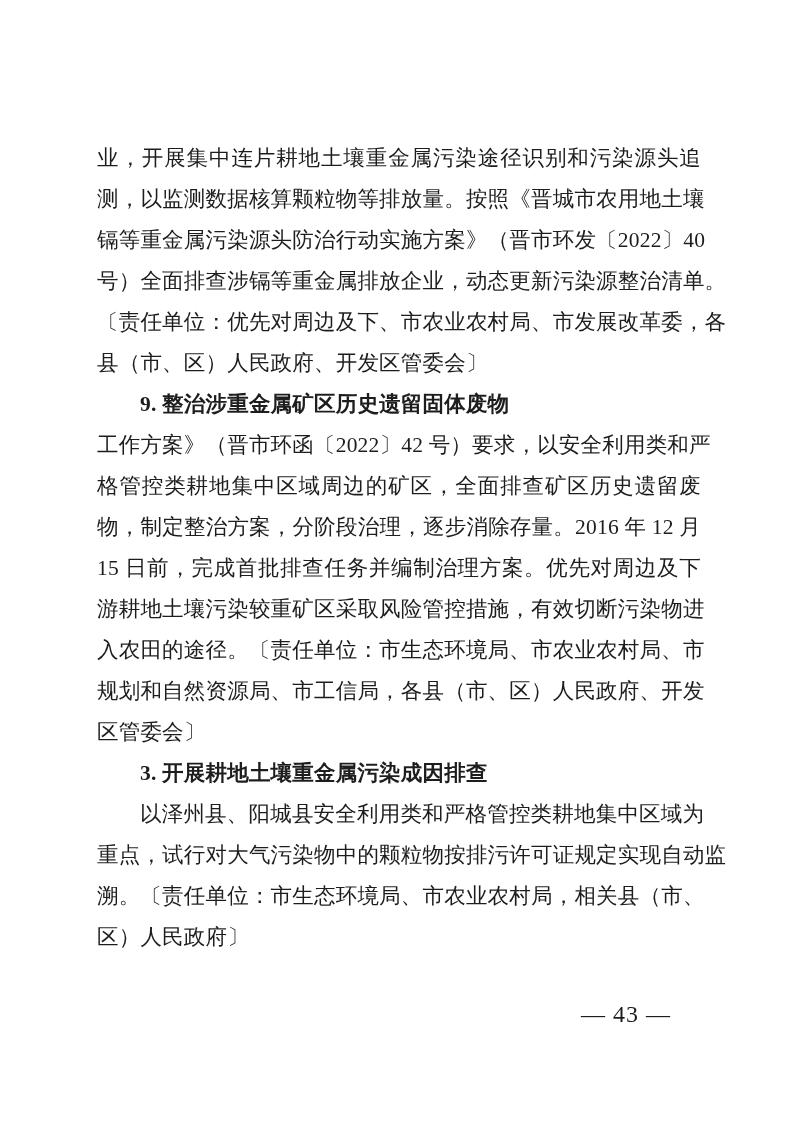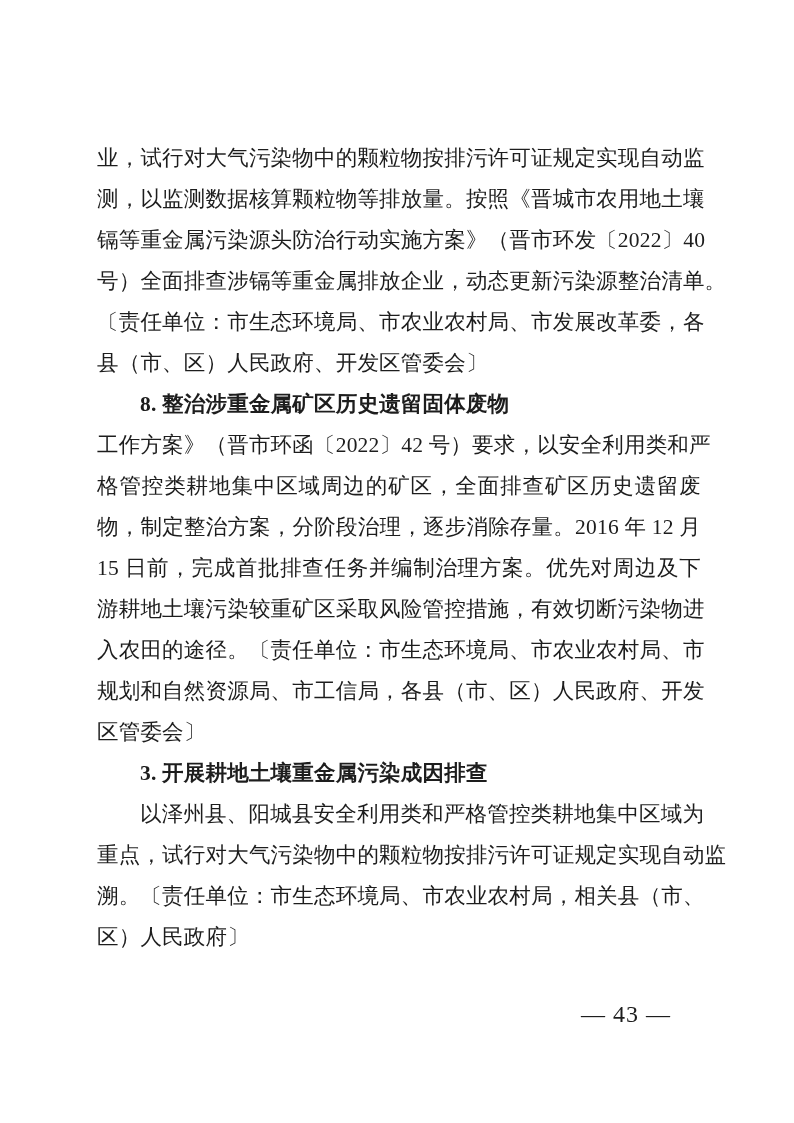--- a/index.html
+++ b/index.html
@@ -61,7 +61,7 @@
 
 <div class="page">
   <main class="text-block" id="text-block">
-      <div class="line body">业，试行对大气污染物中的颗粒物按排污许可证规定实现自动监</div>
+      <div class="line body">业，开展集中连片耕地土壤重金属污染途径识别和污染源头追</div>
       <div class="line body">测，以监测数据核算颗粒物等排放量。按照《晋城市农用地土壤</div>
       <div class="line body">镉等重金属污染源头防治行动实施方案》（晋市环发〔2022〕40</div>
       <div class="line body">号）全面排查涉镉等重金属排放企业，动态更新污染源整治清单。</div>

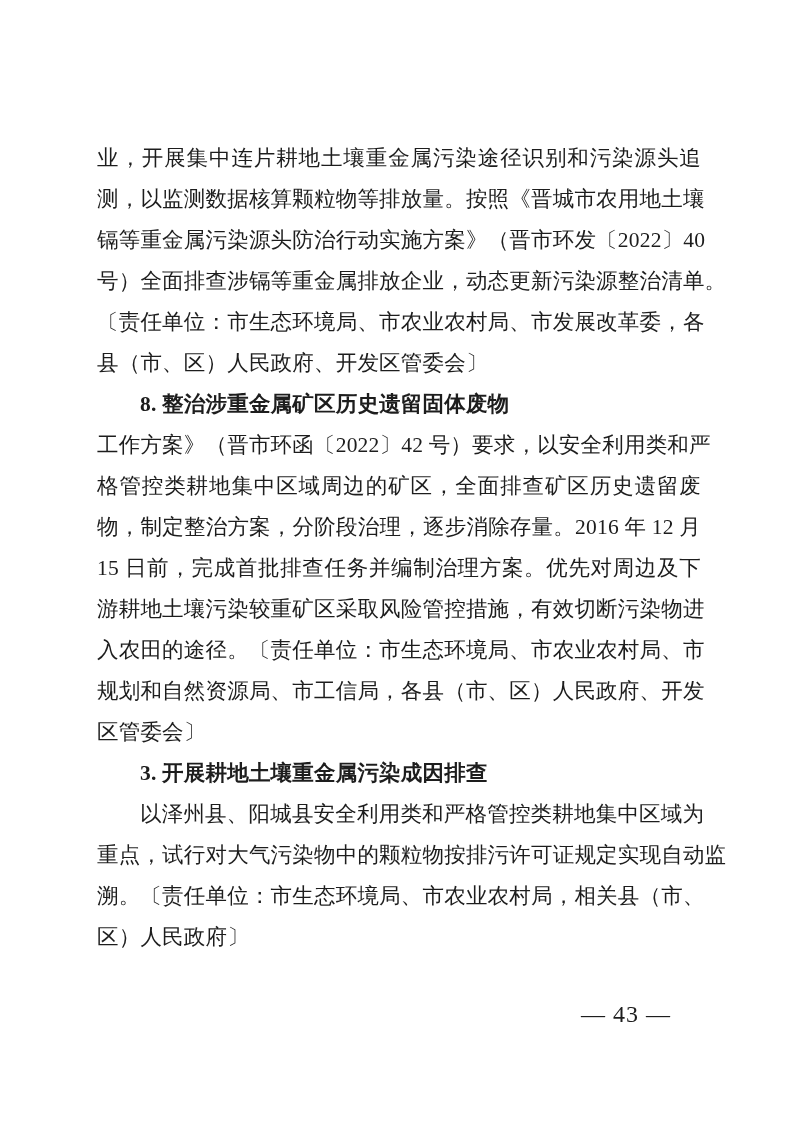--- a/index.html
+++ b/index.html
@@ -65,7 +65,7 @@
       <div class="line body">测，以监测数据核算颗粒物等排放量。按照《晋城市农用地土壤</div>
       <div class="line body">镉等重金属污染源头防治行动实施方案》（晋市环发〔2022〕40</div>
       <div class="line body">号）全面排查涉镉等重金属排放企业，动态更新污染源整治清单。</div>
-      <div class="line body">〔责任单位：市生态环境局、市农业农村局、市发展改革委，各</div>
+      <div class="line body">〔责任单位：优先对周边及下、市农业农村局、市发展改革委，各</div>
       <div class="line body-end">县（市、区）人民政府、开发区管委会〕</div>
       <div class="line heading">8. 整治涉重金属矿区历史遗留固体废物</div>
       <div class="line body">工作方案》（晋市环函〔2022〕42 号）要求，以安全利用类和严</div>

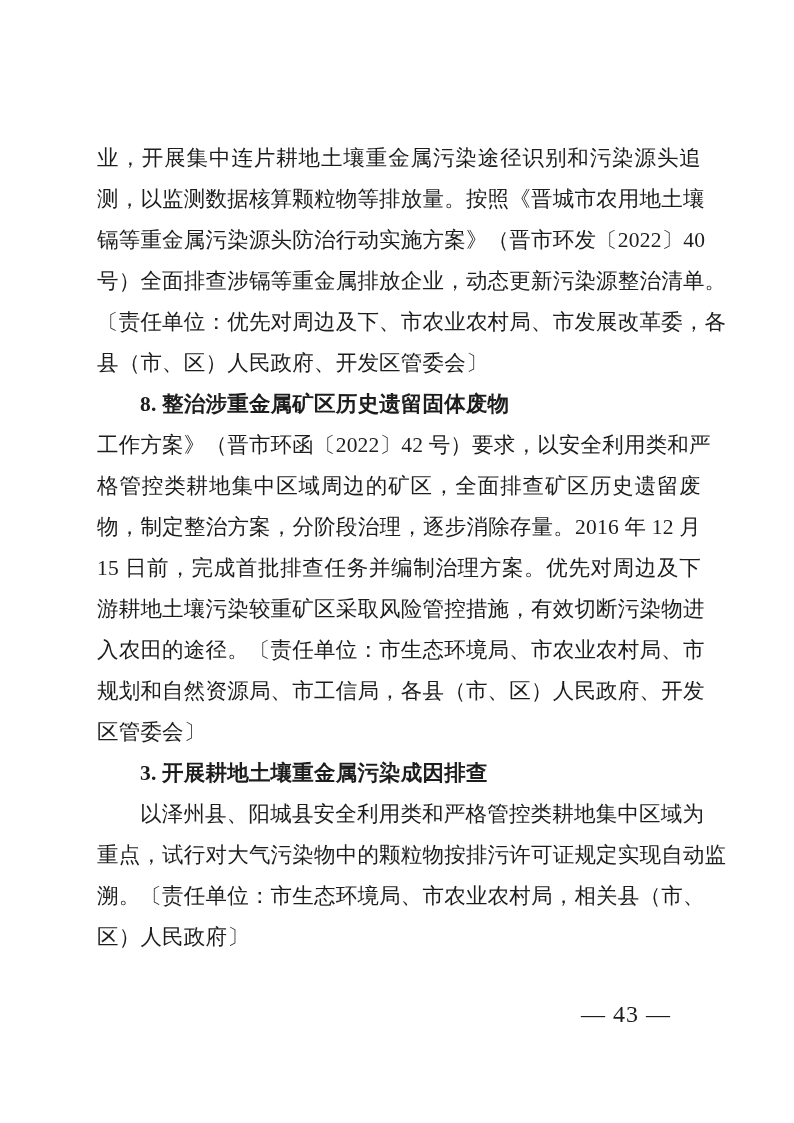--- a/index.html
+++ b/index.html
@@ -67,7 +67,7 @@
       <div class="line body">号）全面排查涉镉等重金属排放企业，动态更新污染源整治清单。</div>
       <div class="line body">〔责任单位：优先对周边及下、市农业农村局、市发展改革委，各</div>
       <div class="line body-end">县（市、区）人民政府、开发区管委会〕</div>
-      <div class="line heading">8. 整治涉重金属矿区历史遗留固体废物</div>
+      <div class="line heading">9. 整治涉重金属矿区历史遗留固体废物</div>
       <div class="line body">工作方案》（晋市环函〔2022〕42 号）要求，以安全利用类和严</div>
       <div class="line body">格管控类耕地集中区域周边的矿区，全面排查矿区历史遗留废</div>
       <div class="line body">物，制定整治方案，分阶段治理，逐步消除存量。2016 年 12 月</div>

